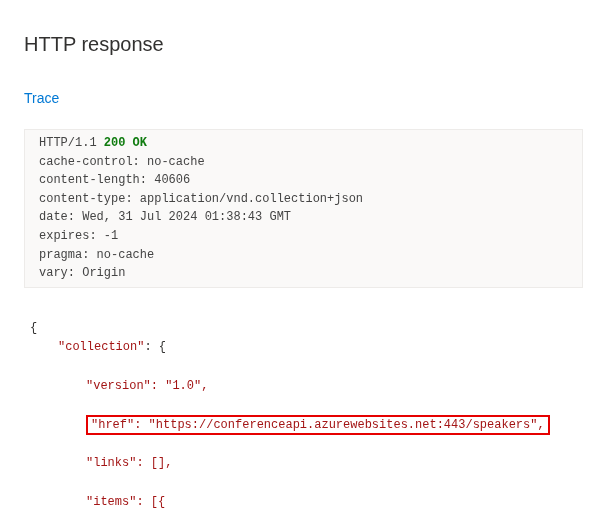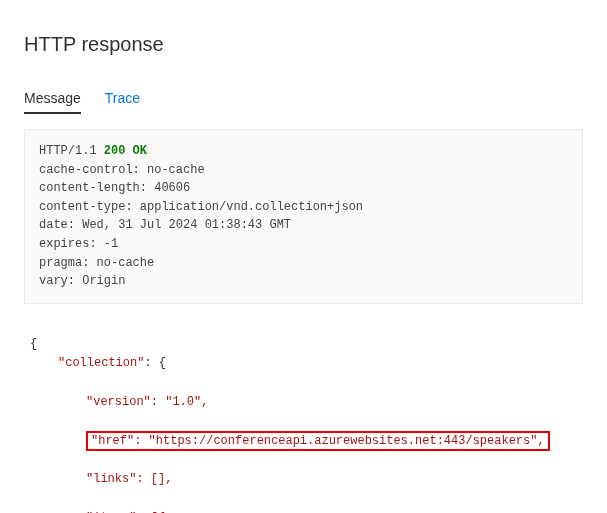--- a/index.html
+++ b/index.html
@@ -73,7 +73,6 @@
 <h2 class="title">HTTP response</h2>
 
 <div class="tabs">
-  <div class="tab active">Message</div>
   <div class="tab inactive">Trace</div>
 </div>
 

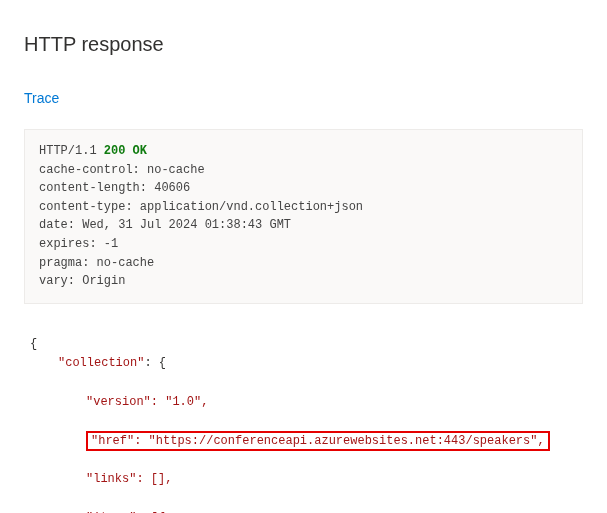--- a/index.html
+++ b/index.html
@@ -39,7 +39,7 @@
   .header-block {
     background: #faf9f8;
     border: 1px solid #edebe9;
-    padding: 12px 14px;
+    padding: 4px 14px;
     font-family: Consolas, "Courier New", monospace;
     font-size: 12px;
     line-height: 1.55;

